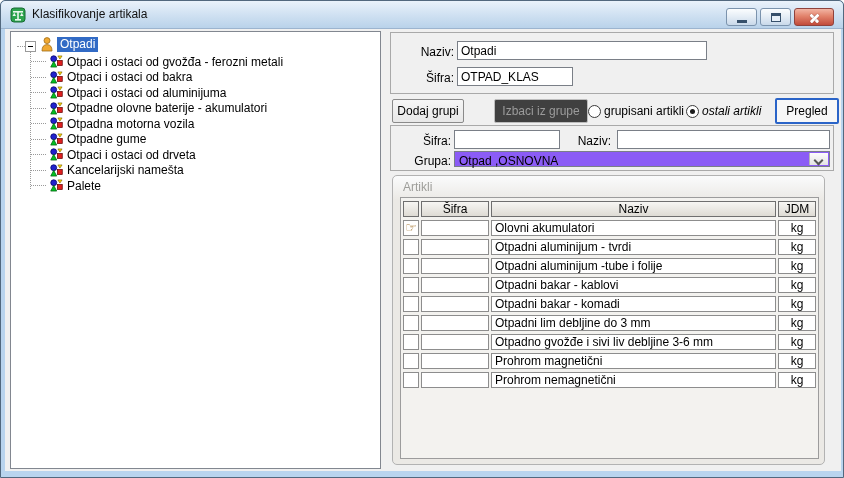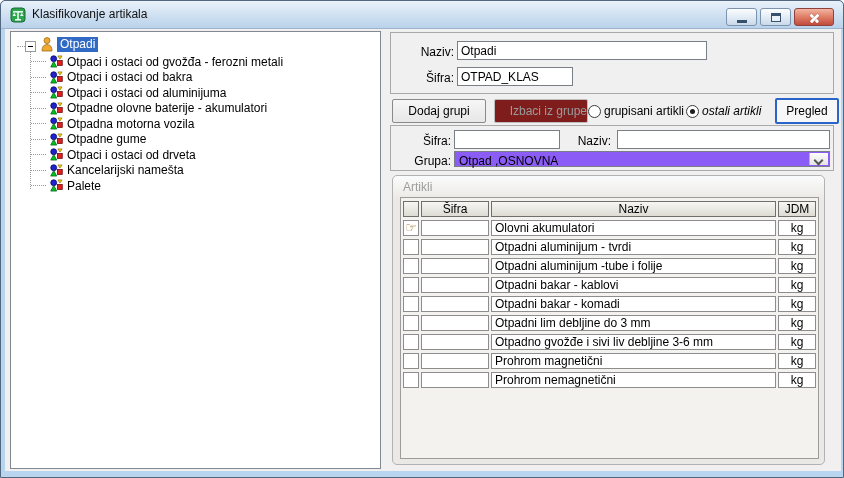--- a/index.html
+++ b/index.html
@@ -229,7 +229,7 @@
       <input class="tbox" style="left: 66px; top: 34px; width: 116px;" value="OTPAD_KLAS">
     </div>
 
-    <button class="btn" style="left:387px; top:70px; width:94px;">Dodaj grupi</button>
+    <button class="btn" style="left:387px; top:70px; width:72px;">Dodaj grupi</button>
     <button class="btn disabled" style="left:489px; top:70px; width:94px;" disabled="">Izbaci iz grupe</button>
 
     <div class="radio-group" style="left:583px; top:75px;">

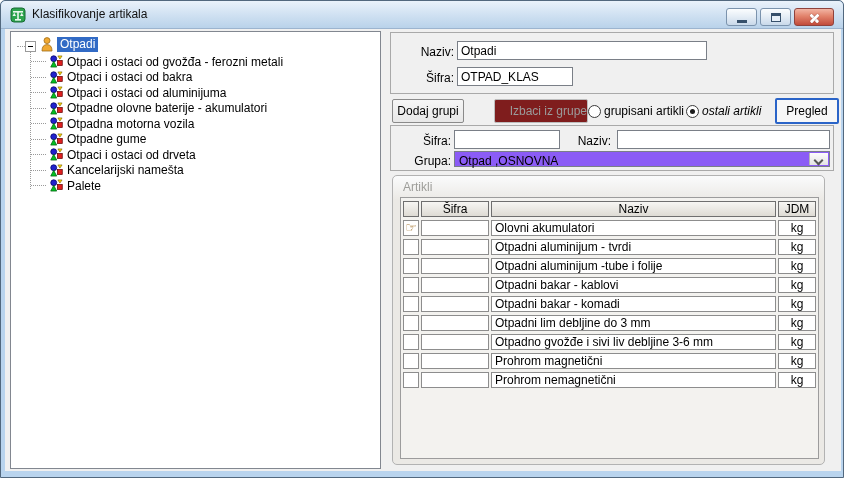--- a/index.html
+++ b/index.html
@@ -63,7 +63,7 @@
   
   .btn { position:absolute; height:24px; font:12px "Liberation Sans",sans-serif;
          background:linear-gradient(#f6f6f6,#e7e7e7); border:1px solid #8a8a8a; border-radius:2px; }
-  .btn.disabled { color:#9b9b9b; background:#7f1d1d; border-color:#bdbdbd;text-align:right; }
+  .btn.disabled { color:#9b9b9b; background:#404040; border-color:#bdbdbd; }
   .btn.default { border:2px solid #2a64c8; background:#f7f7f7; border-radius:2px; }
   .radio-group { position:absolute; display:flex; align-items:center; gap:3px; }
   .radio-circle { width:13px; height:13px; border-radius:50%; border:1px solid #3a3a3a; background:#fff; position:relative; }

